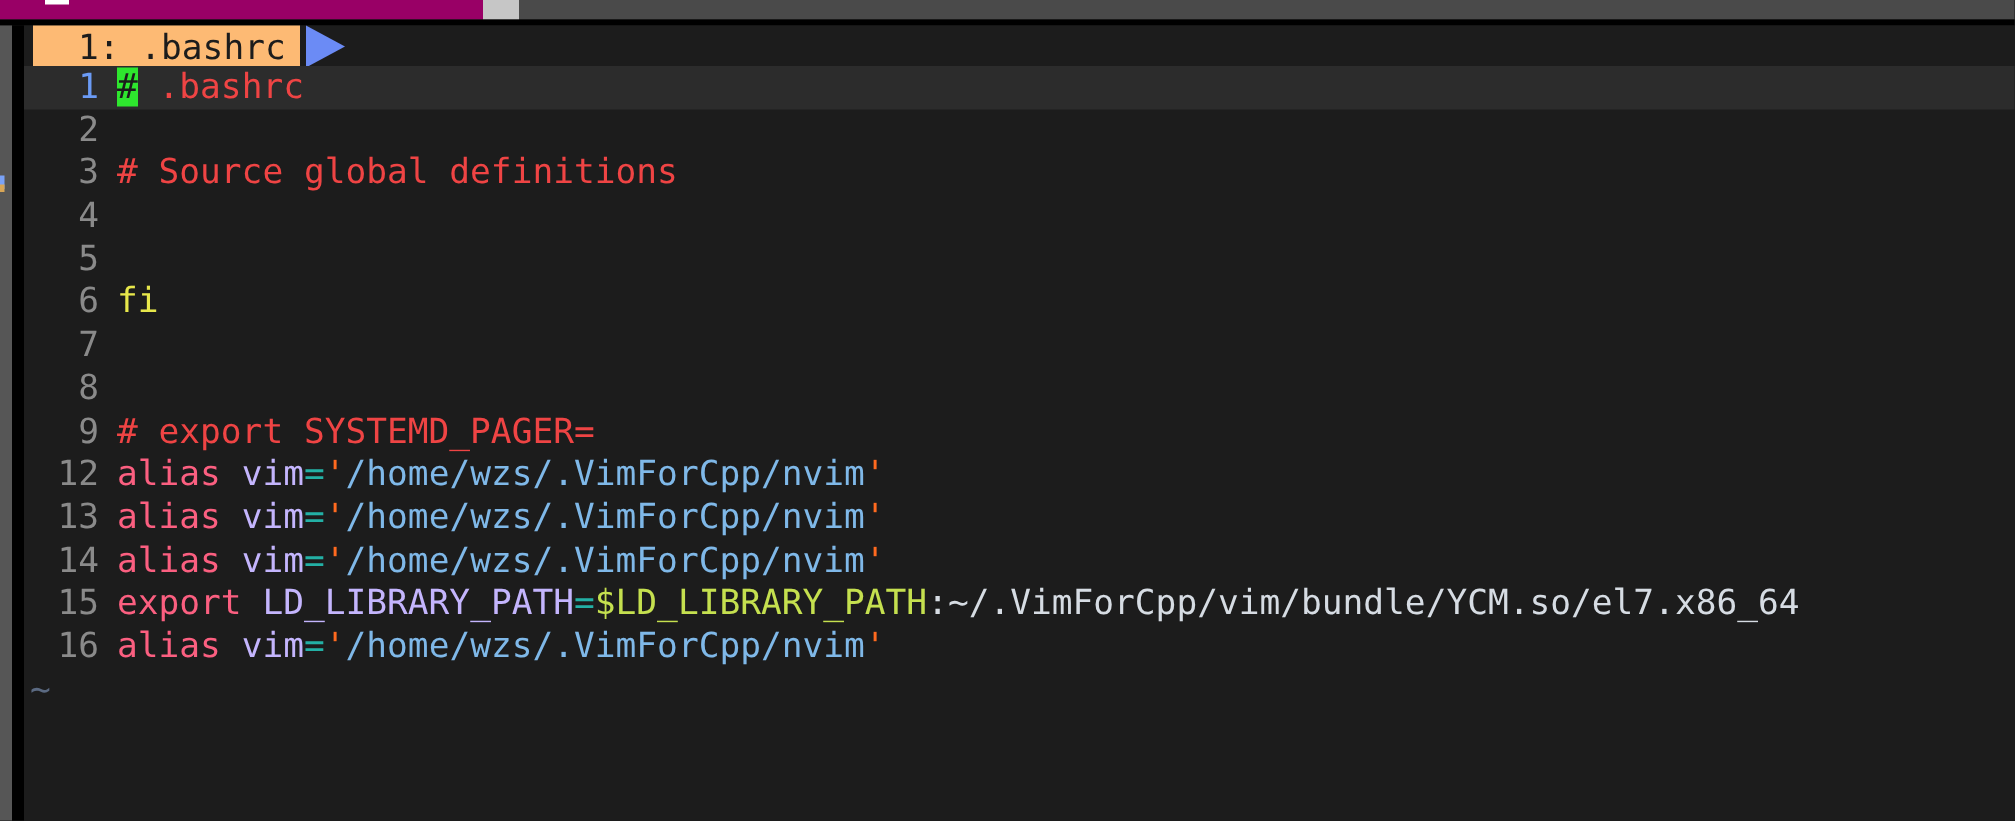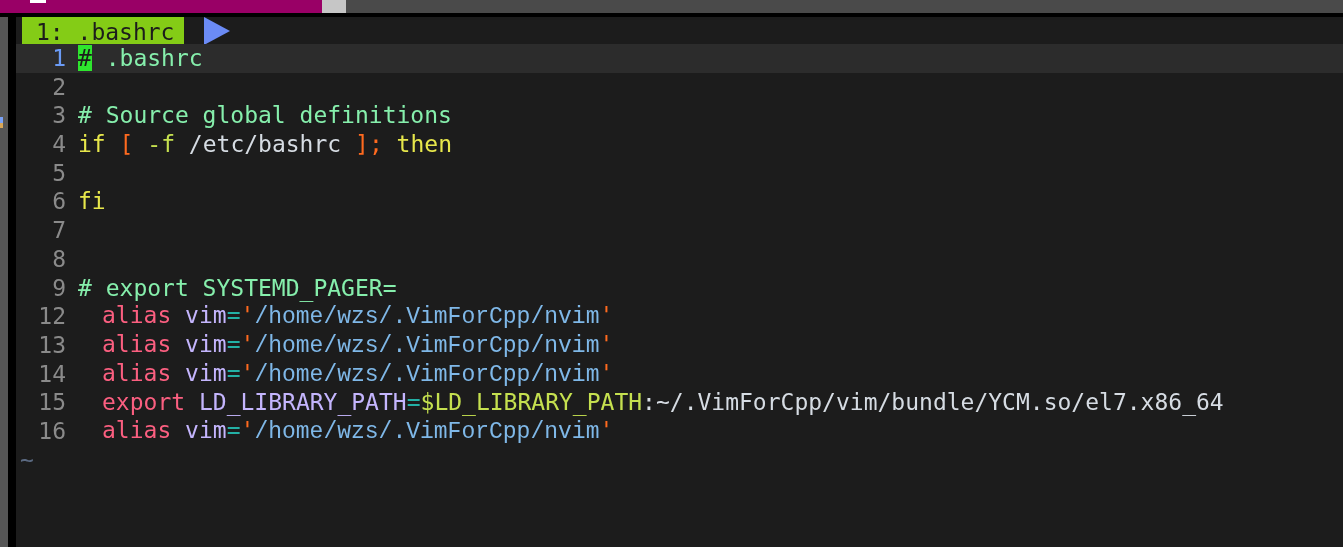--- a/index.html
+++ b/index.html
@@ -102,11 +102,11 @@
     height: 29px;
     display: flex;
     align-items: center;
-    background: #84cc16;
+    background: #fdba74;
     color: #1c1c1c;
     font-size: 23px;
     letter-spacing: 0px;
-    padding: 0 10px 0 14px;
+    padding: 0 10px 0 30px;
     box-sizing: border-box;
     white-space: pre;
   }

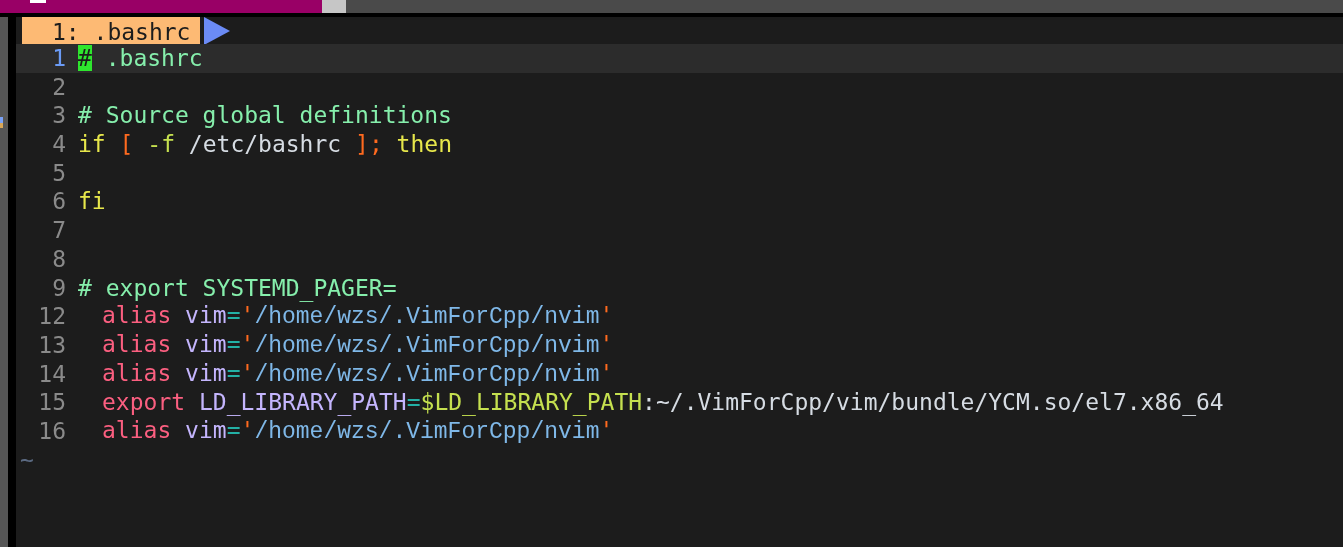--- a/index.html
+++ b/index.html
@@ -165,7 +165,7 @@
   }
 
   
-  .c-comment  { color: #86efac; }
+  .c-comment  { color: #ef4444; }
   .c-keyword  { color: #e7e74b; }
   .c-bracket  { color: #ff6a1f; }
   .c-flag     { color: #c5e04f; }

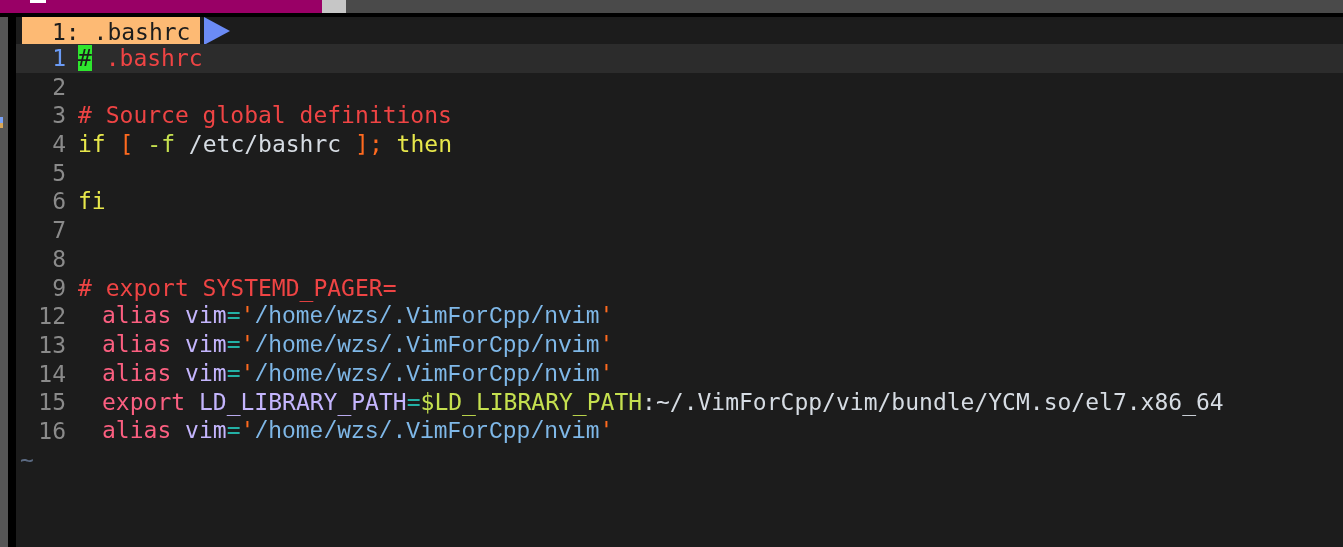--- a/index.html
+++ b/index.html
@@ -222,7 +222,6 @@
 
     <div class="line">
       <span class="lnum">4</span>
-      <span class="ltext"><span class="c-keyword">if</span><span> </span><span class="c-bracket">[</span><span> </span><span class="c-flag">-f</span><span> </span><span class="c-path">/etc/bashrc</span><span> </span><span class="c-bracket">];</span><span> </span><span class="c-keyword">then</span></span>
     </div>
 
     <div class="line">

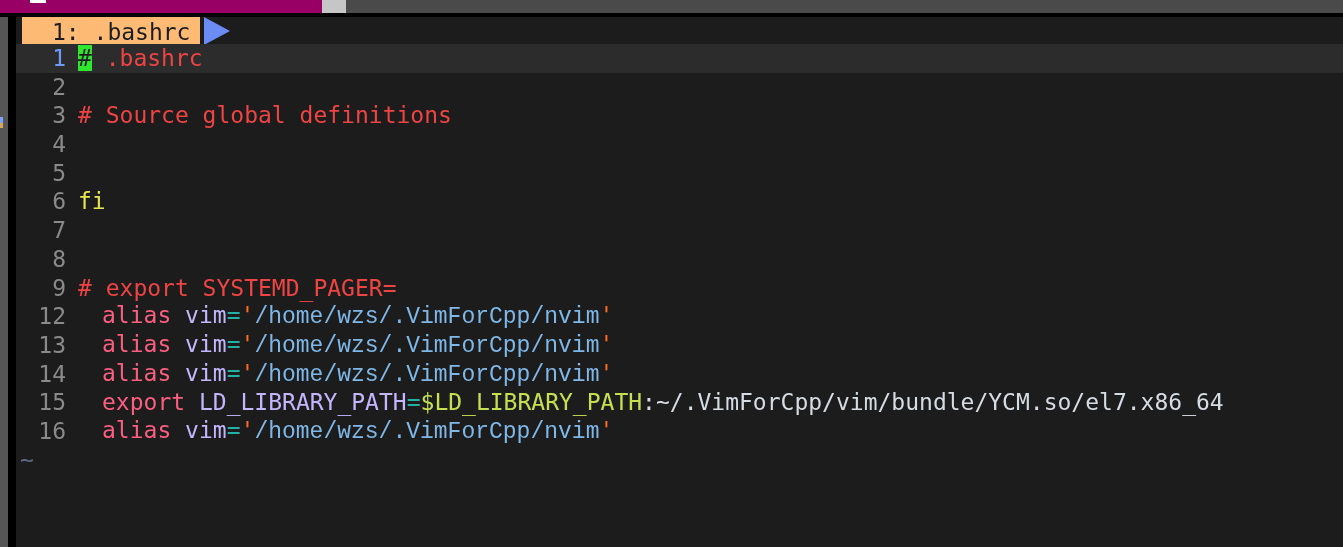--- a/index.html
+++ b/index.html
@@ -170,7 +170,7 @@
   .c-bracket  { color: #ff6a1f; }
   .c-flag     { color: #c5e04f; }
   .c-path     { color: #d6dce3; }
-  .c-builtin  { color: #fb5f80; margin-left: 24px; }
+  .c-builtin  { color: #fb5f80; }
   .c-ident    { color: #c4b5fd; }
   .c-op       { color: #23b0a5; }
   .c-quote    { color: #ff6a1f; }

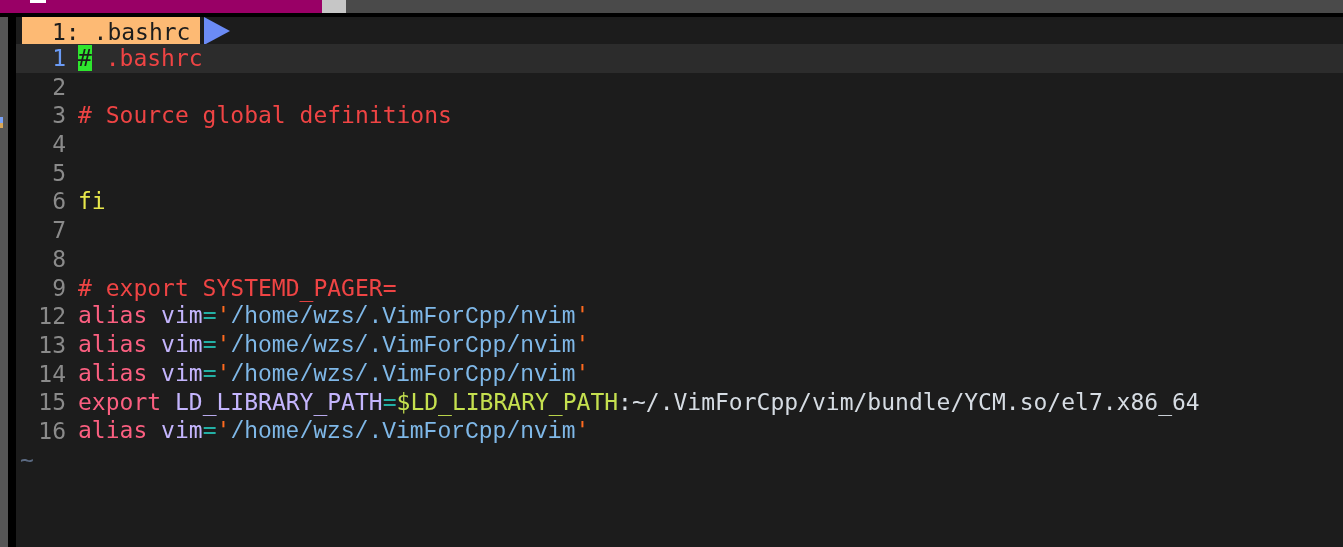--- a/index.html
+++ b/index.html
@@ -174,7 +174,7 @@
   .c-ident    { color: #c4b5fd; }
   .c-op       { color: #23b0a5; }
   .c-quote    { color: #ff6a1f; }
-  .c-string   { color: #7fb8e8; font-family: Liberation Mono, monospace; }
+  .c-string   { color: #7fb8e8; }
   .c-var      { color: #c5e04f; }
   .c-cursor   { background: #2ee62e; color: #1c1c1c; }
 </style>

